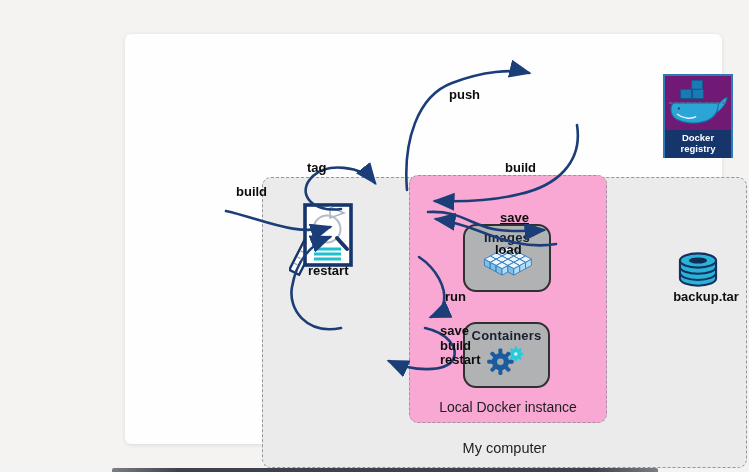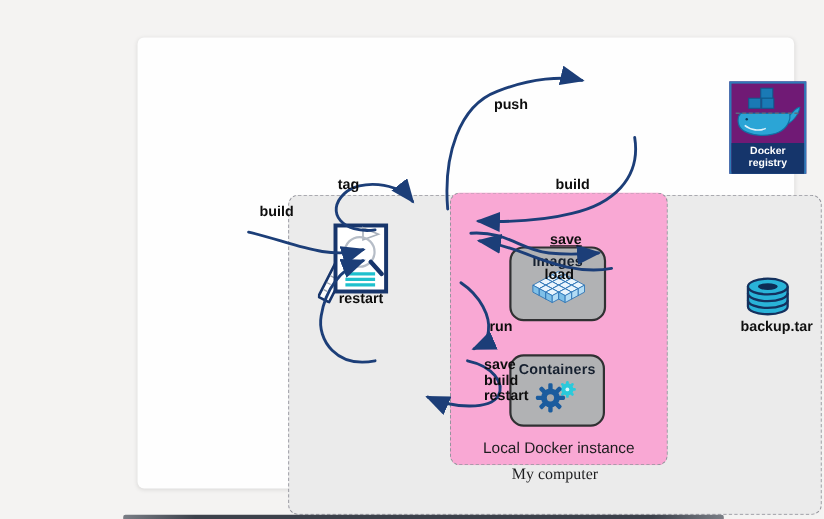--- a/index.html
+++ b/index.html
@@ -13,7 +13,7 @@
   .group-local{left:284px;top:141px;width:196px;height:246px;background:#f9a8d4;}
   .group-label{position:absolute;left:0;width:100%;text-align:center;color:#1d1d1f;font-size:14px;}
   .group-local .group-label{bottom:7px;}
-  .group-computer .group-label{bottom:27px;font-size:14.5px;font-family:Liberation Serif, serif;}
+  .group-computer .group-label{bottom:11px;font-size:14.5px;}
   
   .node{position:absolute;background:#b1b2b4;border:2.6px solid #303032;border-radius:13px;
         box-sizing:border-box;text-align:center;}

